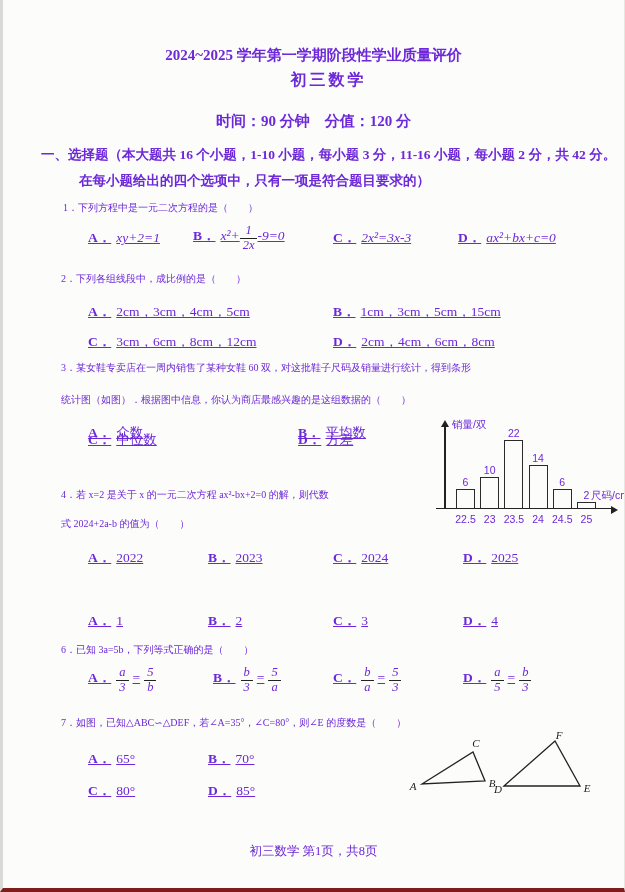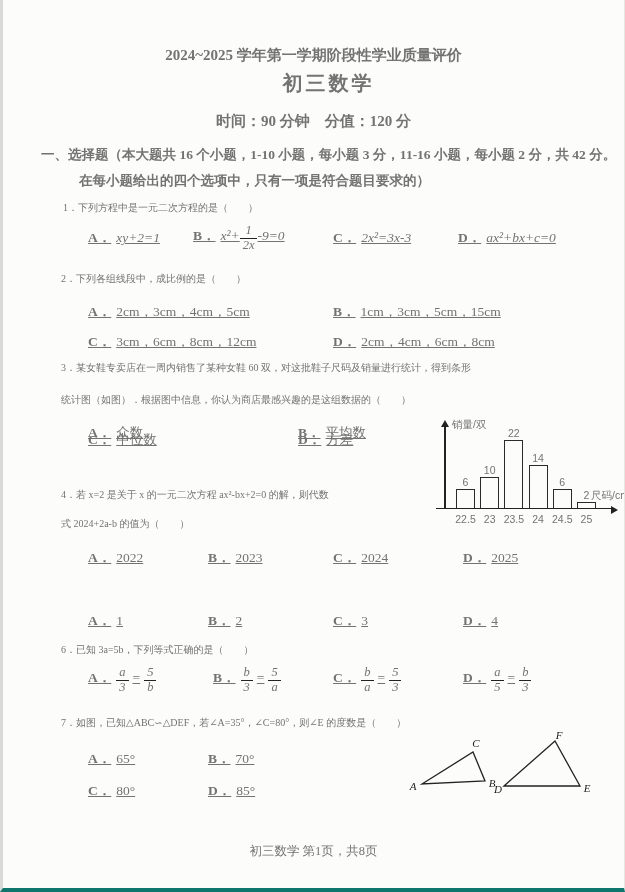--- a/index.html
+++ b/index.html
@@ -5,8 +5,8 @@
   html,body{margin:0;padding:0;background:#d8d8d5;}
   .page{
     position:relative;width:625px;height:892px;margin:0 auto;
-    background:#fcfcfa;color:#737373;overflow:hidden;box-sizing:border-box;
-    border-left:3px solid #d9d9d6;border-bottom:4px solid #0f766e;border-right:1px solid #e6e6e3;
+    background:#fcfcfa;color:#6d28d9;overflow:hidden;box-sizing:border-box;
+    border-left:3px solid #d9d9d6;border-bottom:4px solid #7f1d1d;border-right:1px solid #e6e6e3;
     font-family:"Liberation Serif","DejaVu Serif",serif;
   }
   .abs{position:absolute;white-space:nowrap;}

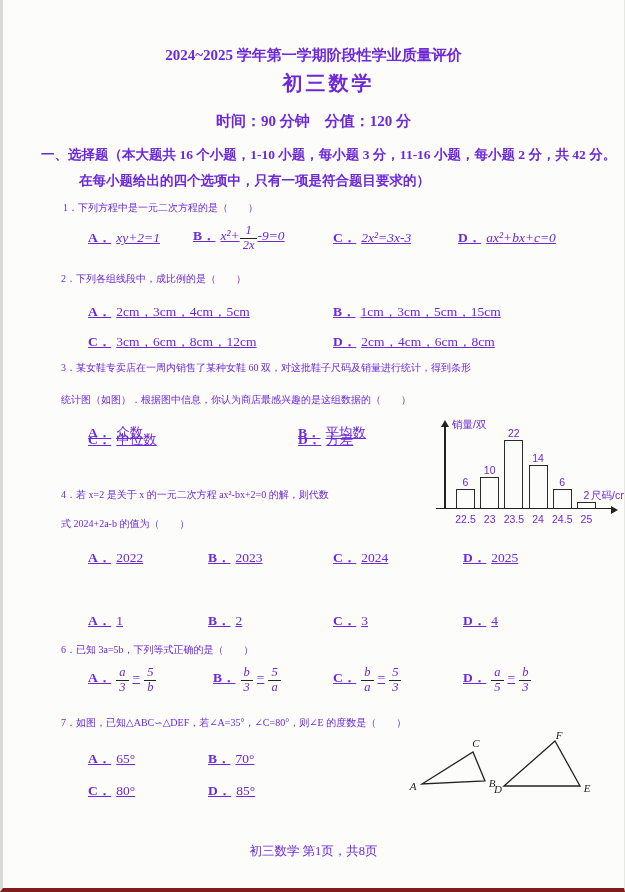--- a/index.html
+++ b/index.html
@@ -12,7 +12,7 @@
   .abs{position:absolute;white-space:nowrap;}
   .center{left:0;right:0;text-align:center;}
   .doc-title{top:46px;font-size:15px;font-weight:bold;}
-  .subject{top:70px;font-size:20px;font-weight:bold;letter-spacing:3px;padding-left:30px;}
+  .subject{top:70px;font-size:16px;font-weight:bold;letter-spacing:3px;padding-left:30px;}
   .meta{top:112px;font-size:15px;font-weight:bold;text-align:center;}
   .sec1{top:146px;left:38px;font-size:13.5px;font-weight:bold;}
   .sec2{top:172px;left:76px;font-size:13.5px;font-weight:bold;}

